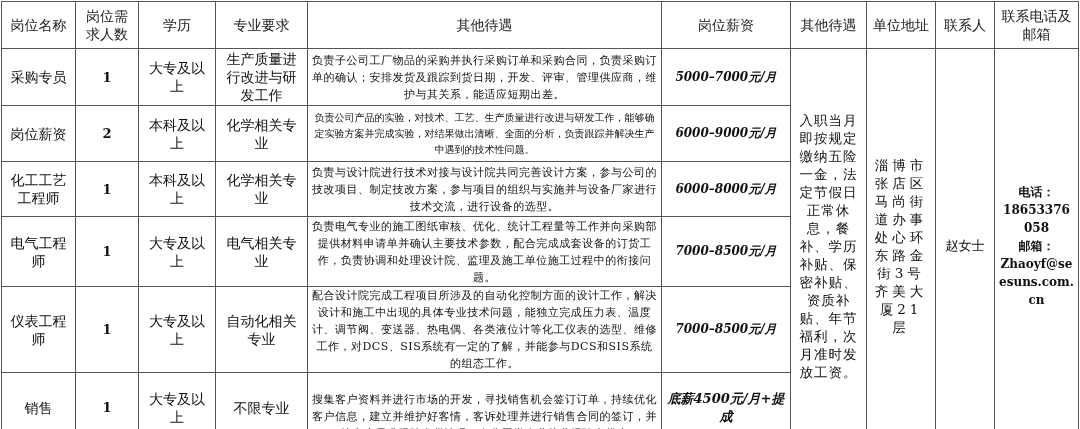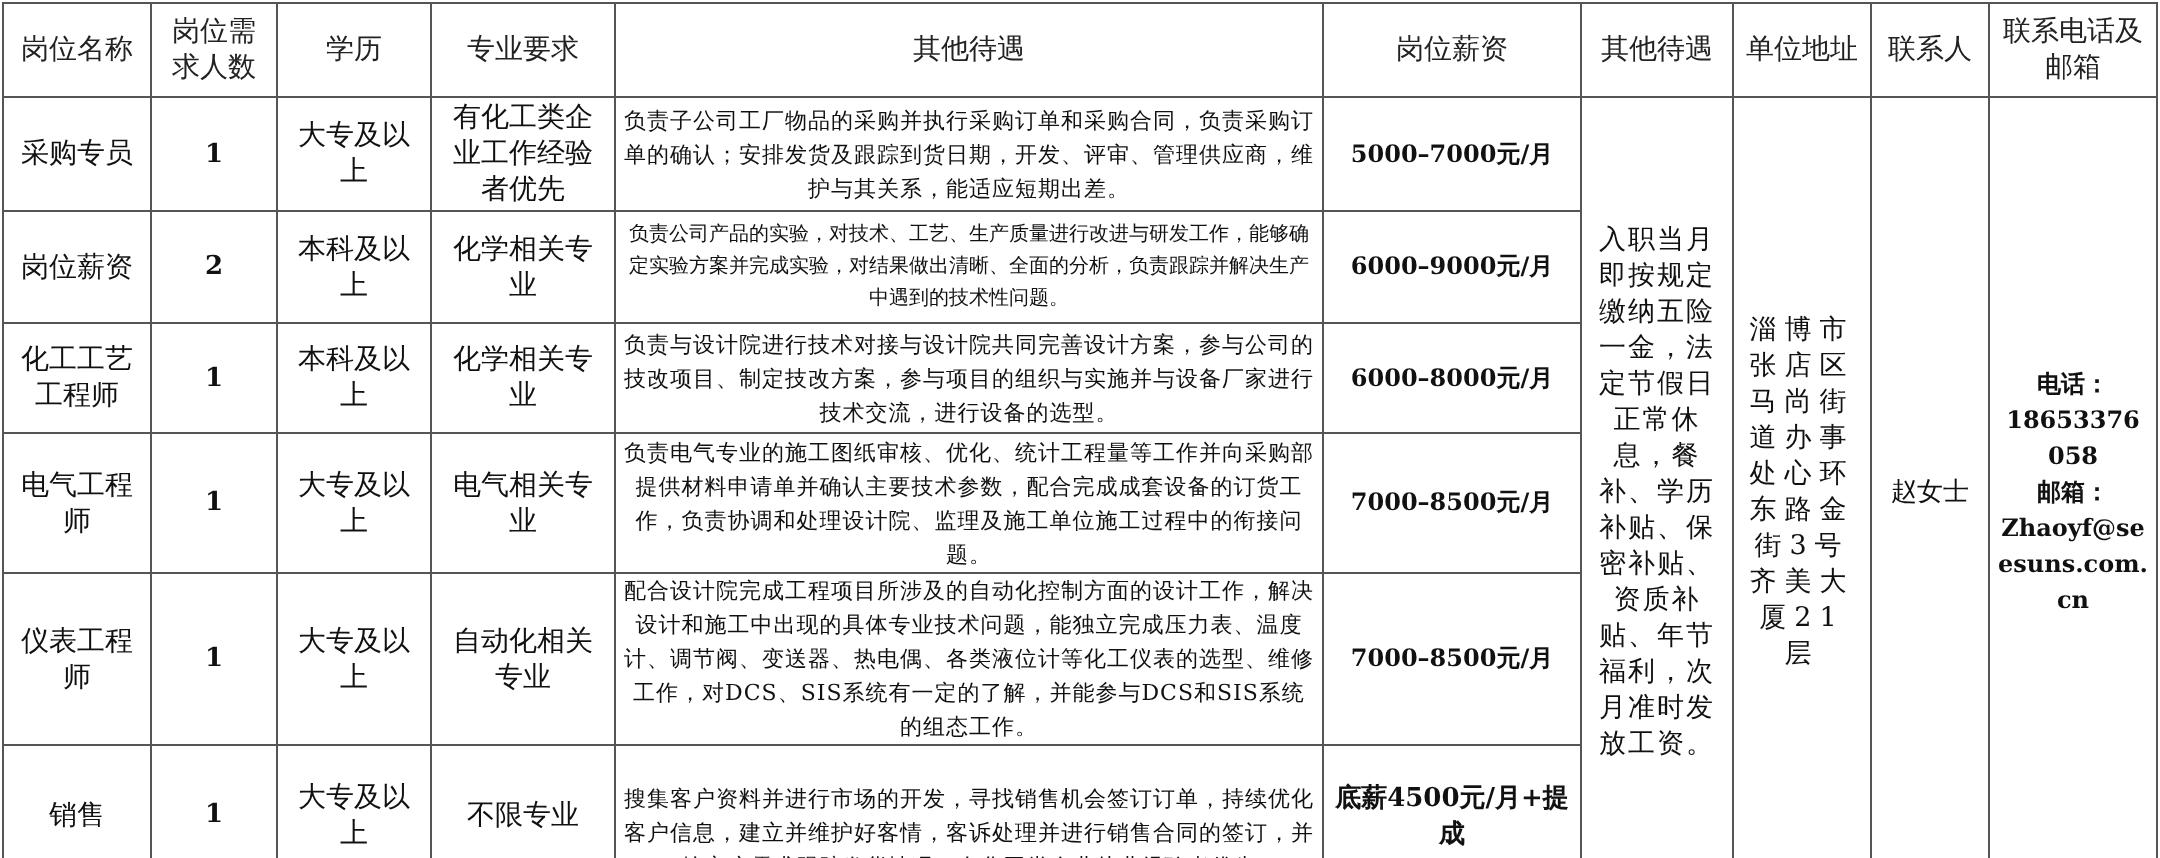--- a/index.html
+++ b/index.html
@@ -54,7 +54,7 @@
     <td class="name">采购专员</td>
     <td class="count">1</td>
     <td class="edu">大专及以上</td>
-    <td class="major">有化工类企业工作经验者优先</td>
+    <td class="major">生产质量进行改进与研发工作</td>
     <td class="desc">负责子公司工厂物品的采购并执行采购订单和采购合同，负责采购订单的确认；安排发货及跟踪到货日期，开发、评审、管理供应商，维护与其关系，能适应短期出差。</td>
     <td class="salary">5000–7000元/月</td>
     <td class="benefits" rowspan="6">入职当月即按规定缴纳五险一金，法定节假日正常休息，餐补、学历补贴、保密补贴、资质补贴、年节福利，次月准时发放工资。</td>

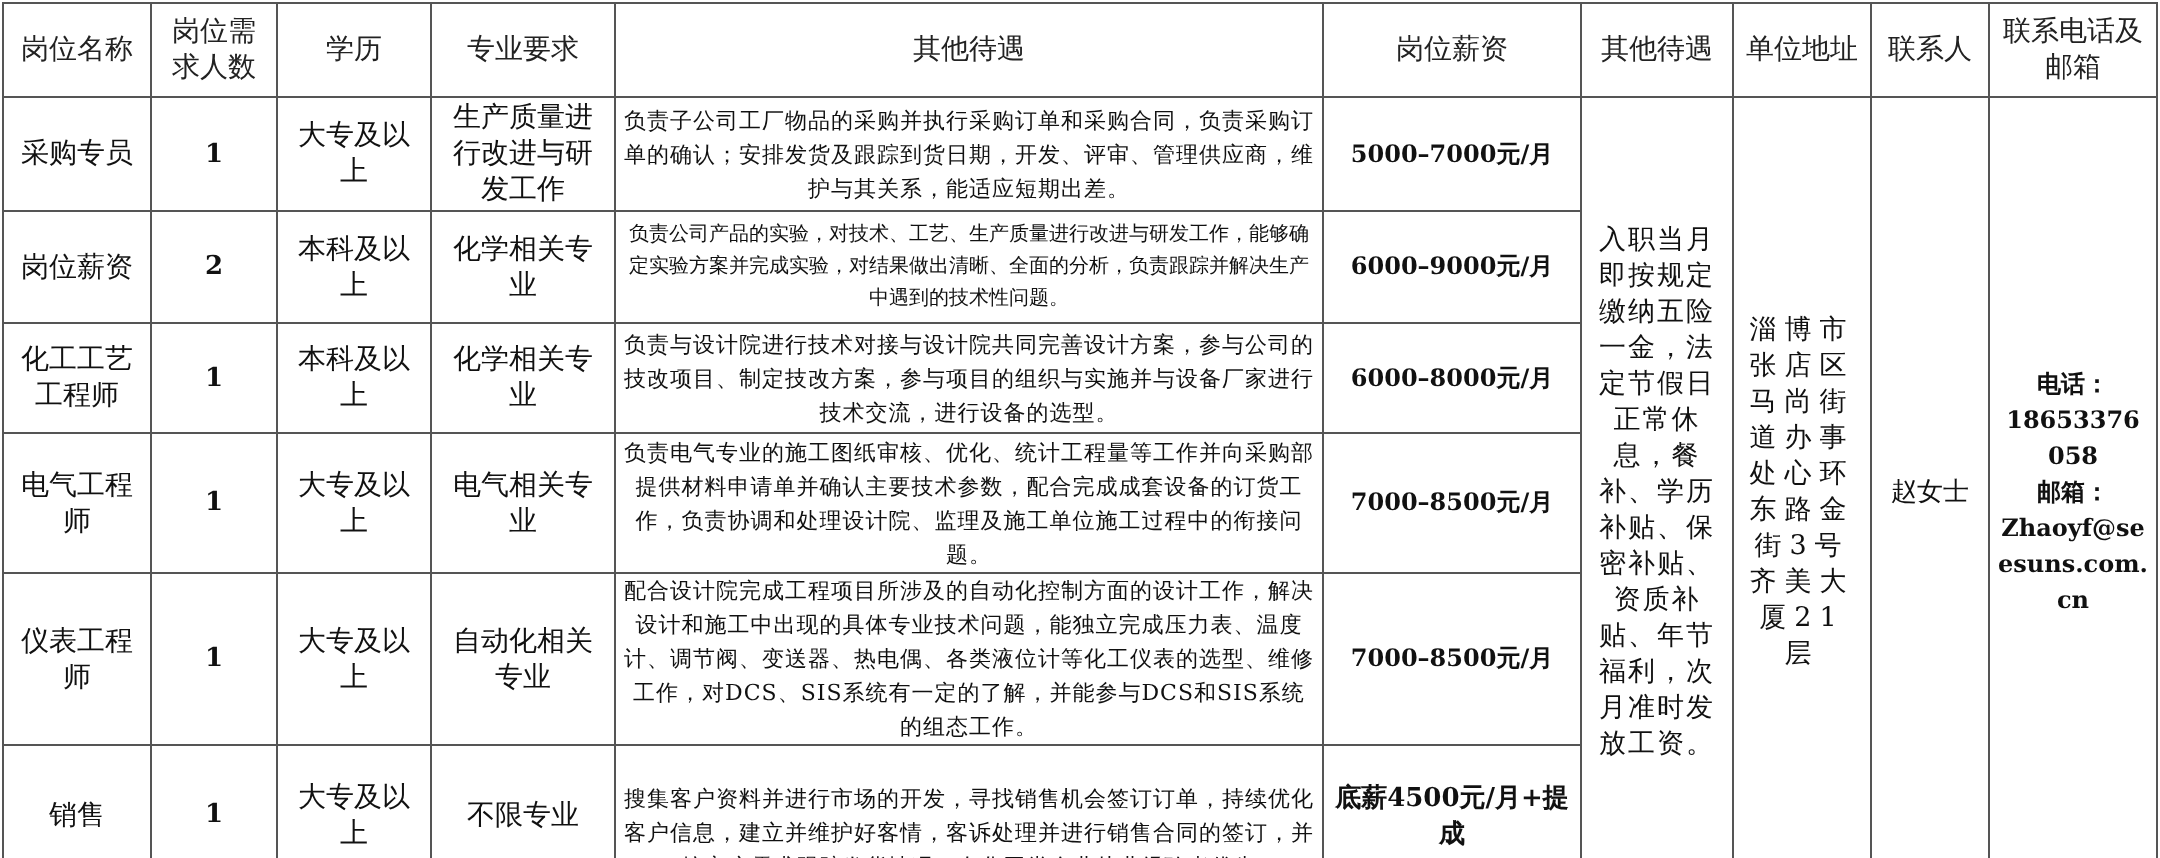--- a/index.html
+++ b/index.html
@@ -14,7 +14,7 @@
   td.count { font-weight:bold; font-size:13px; }
   td.desc { text-align:left; font-size:11px; line-height:17px; letter-spacing:0.5px; padding:0 3px;margin-left:32px; }
   td.desc.small { font-size:10px; line-height:16px; letter-spacing:0; }
-  td.salary { font-weight:bold; font-size:12px; }
+  td.salary { font-weight:bold; font-size:12px;font-style:italic; }
   td.benefits { text-align:left; font-size:13.5px; line-height:18px; letter-spacing:1px; padding:0 3px; }
   td.address { text-align:left; font-size:13.5px; line-height:18px; letter-spacing:4px; padding:0 3px; }
   td.contact { font-size:13px; }

